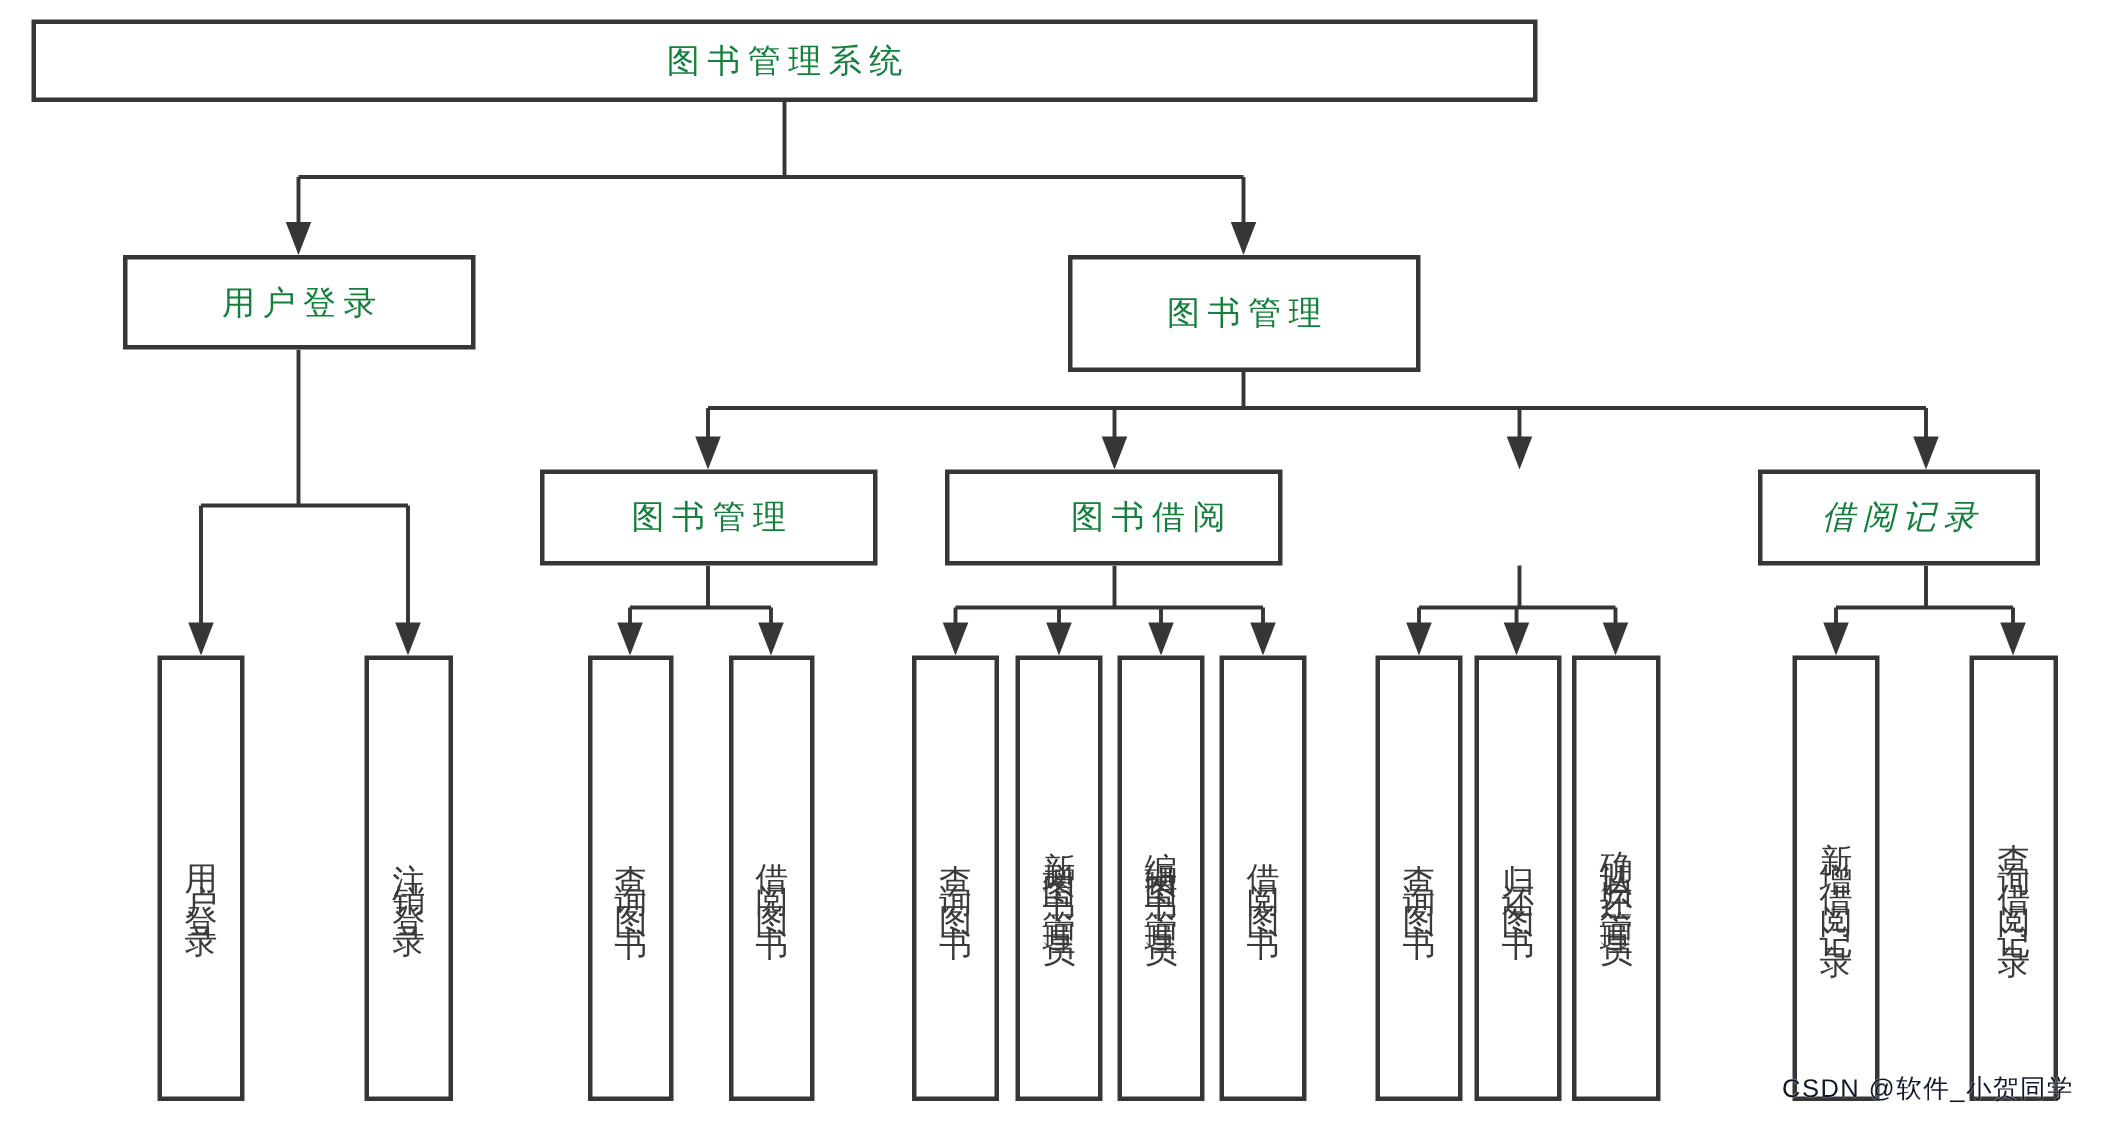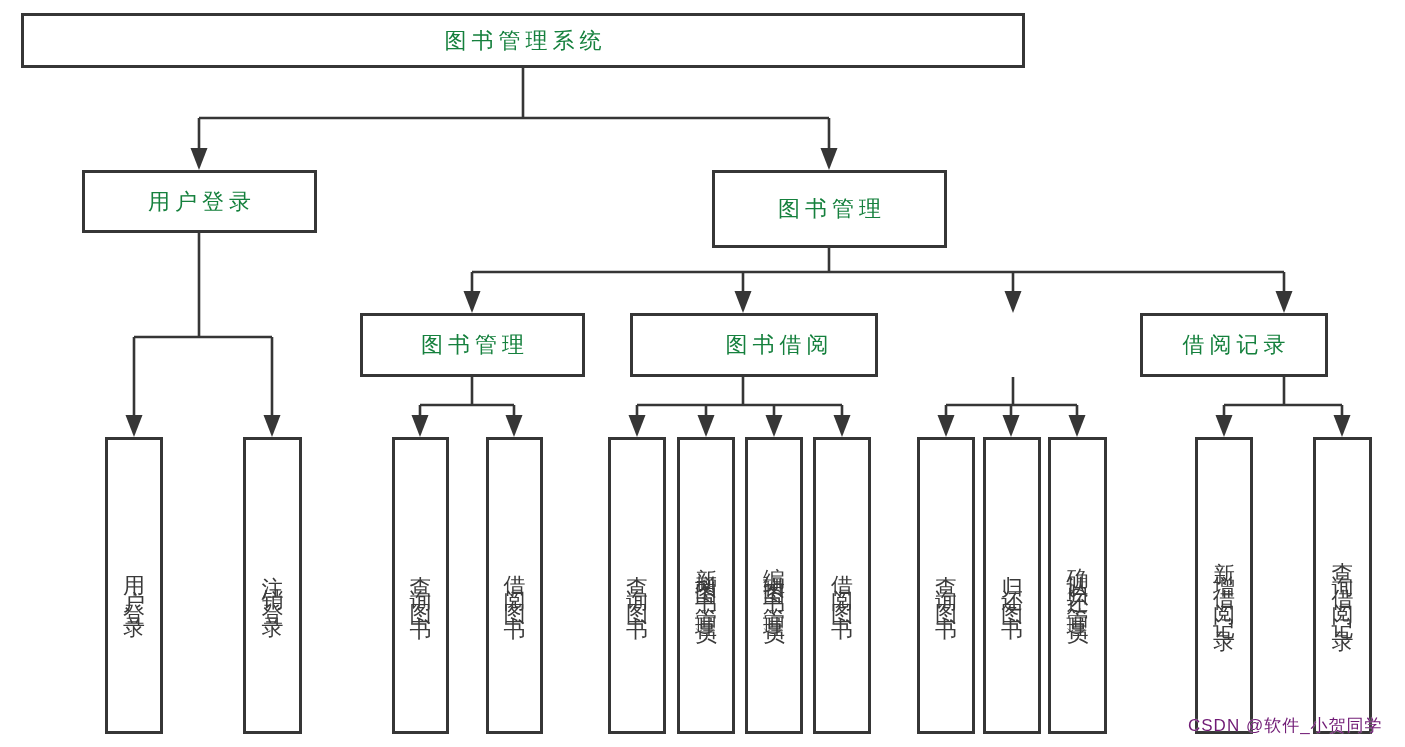--- a/index.html
+++ b/index.html
@@ -121,7 +121,7 @@
   <div class="node" style="left:360px; top:313px; width:225px; height:64px;">
     <span class="hlabel">图书管理</span>
   </div>
-  <div class="node" style="left:630px; top:313px; width:248px; height:64px;padding-left:46px;">
+  <div class="node" style="left:630px; top:313px; width:225px; height:64px;padding-left:46px;">
     <span class="hlabel">图书借阅</span>
   </div>
   <div class="node" style="left:1140px; top:313px; width:188px; height:64px;">

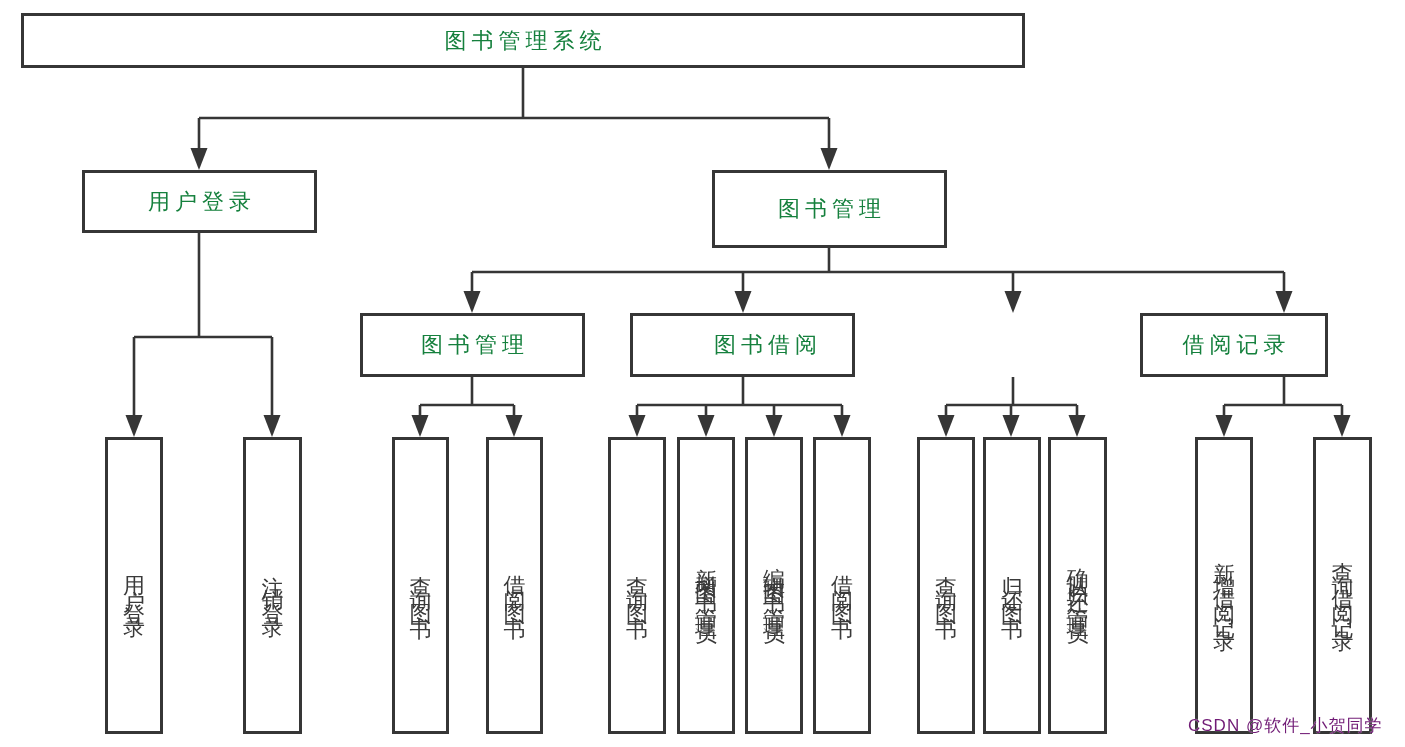--- a/index.html
+++ b/index.html
@@ -124,7 +124,7 @@
   <div class="node" style="left:630px; top:313px; width:225px; height:64px;padding-left:46px;">
     <span class="hlabel">图书借阅</span>
   </div>
-  <div class="node" style="left:1140px; top:313px; width:188px; height:64px;">
+  <div class="node" style="left:1172px; top:313px; width:188px; height:64px;font-style:italic;">
     <span class="hlabel">借阅记录</span>
   </div>
 

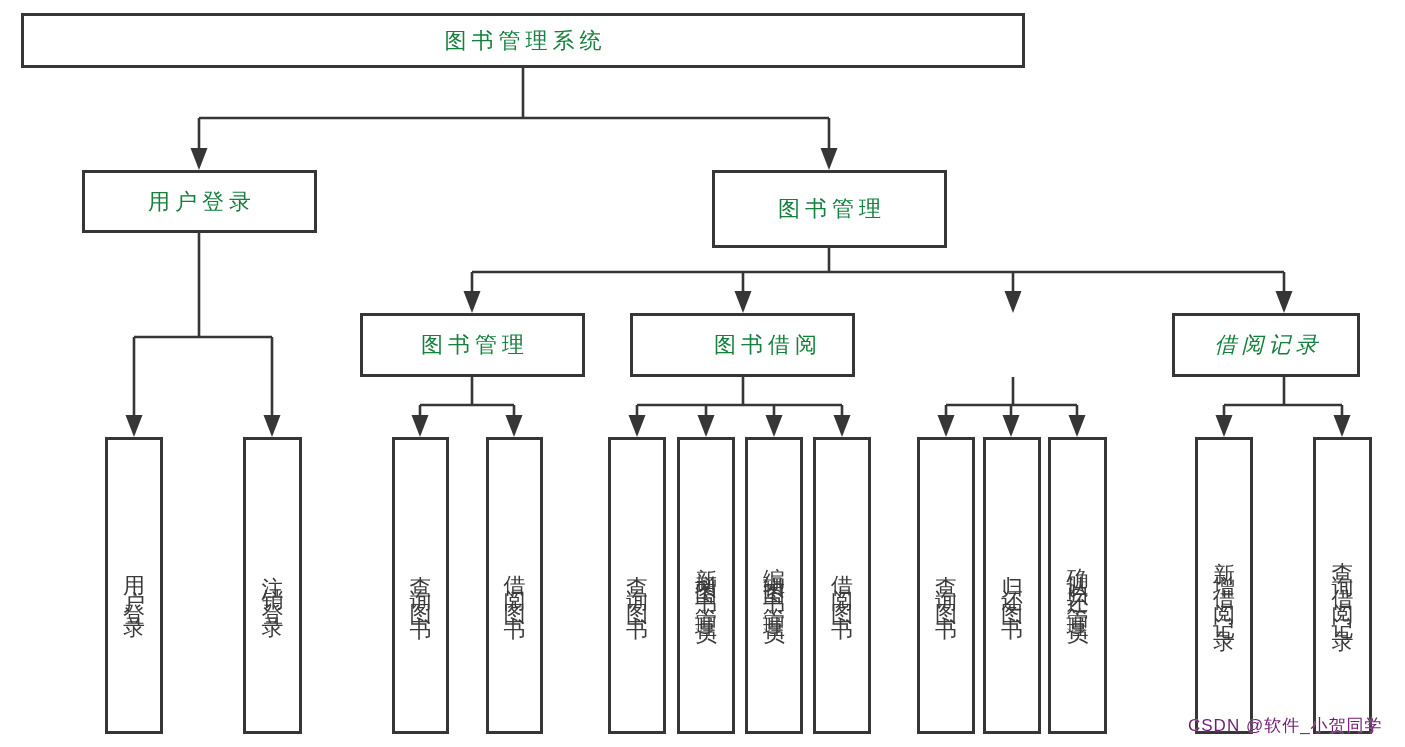--- a/index.html
+++ b/index.html
@@ -55,7 +55,7 @@
     top: 714px;
     font-size: 17px;
     letter-spacing: 1px;
-    color: #701a75;
+    color: #0f172a;
     white-space: nowrap;
     text-shadow: 0 0 1px #ffffff;
   }

